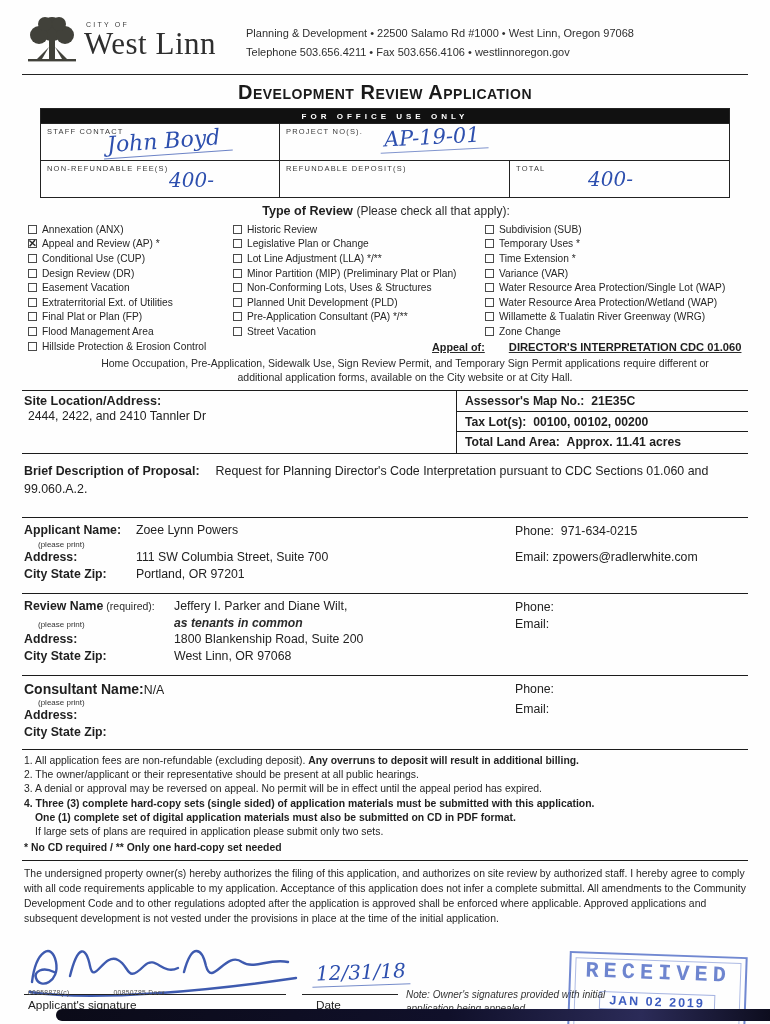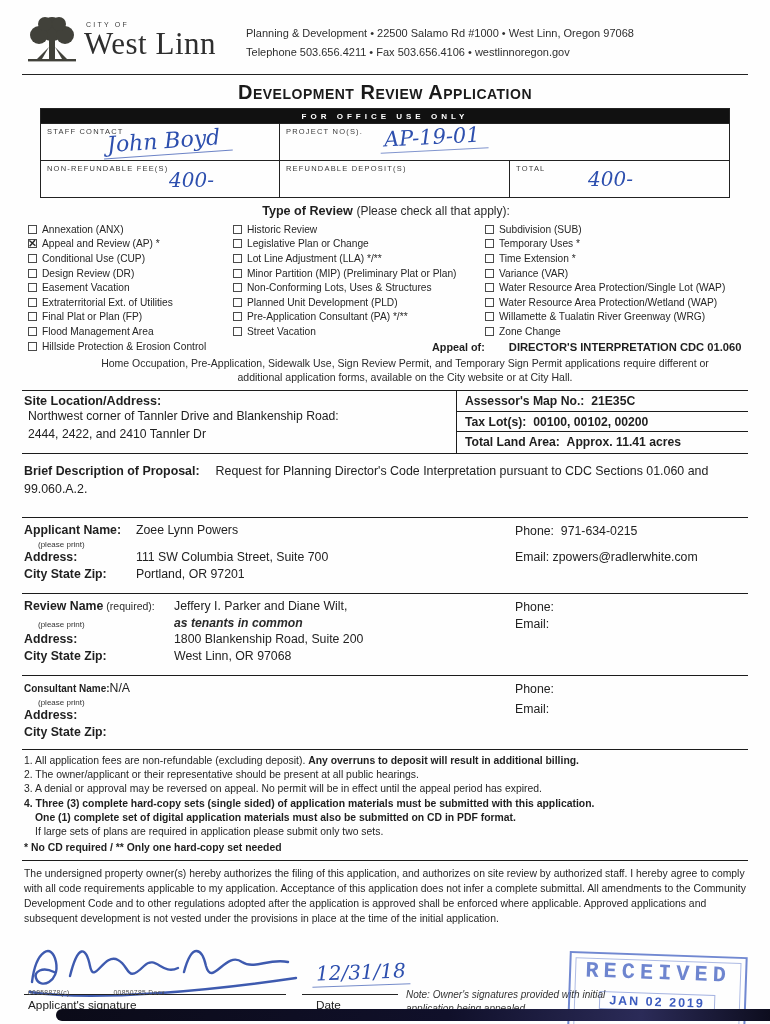--- a/index.html
+++ b/index.html
@@ -47,7 +47,7 @@
   .ck { display:flex; align-items:center; height:14.6px; white-space:nowrap; font-size:10.2px; color:#262626; }
   .box { position:relative; width:9px; height:9px; border:1.1px solid #4a4a4a; margin-right:5px; flex:none; background:#fff; }
   .box.checked::after { content:"✕"; position:absolute; left:-1px; top:-3px; font-size:10.5px; font-weight:bold; color:#2b2b2b; transform:rotate(-4deg); }
-  .appeal { position:absolute; left:404px; bottom:0; font-size:10.8px; white-space:nowrap; }
+  .appeal { position:absolute; left:404px; bottom:0; font-size:10.8px; white-space:nowrap;text-decoration:underline; }
   .appeal-val { margin-left:24px; font-size:11.2px; }
   .rv-note { margin:4px 22px 0 60px; font-size:10.5px; line-height:1.32; max-width:648px; color:#2b2b2b; }
 

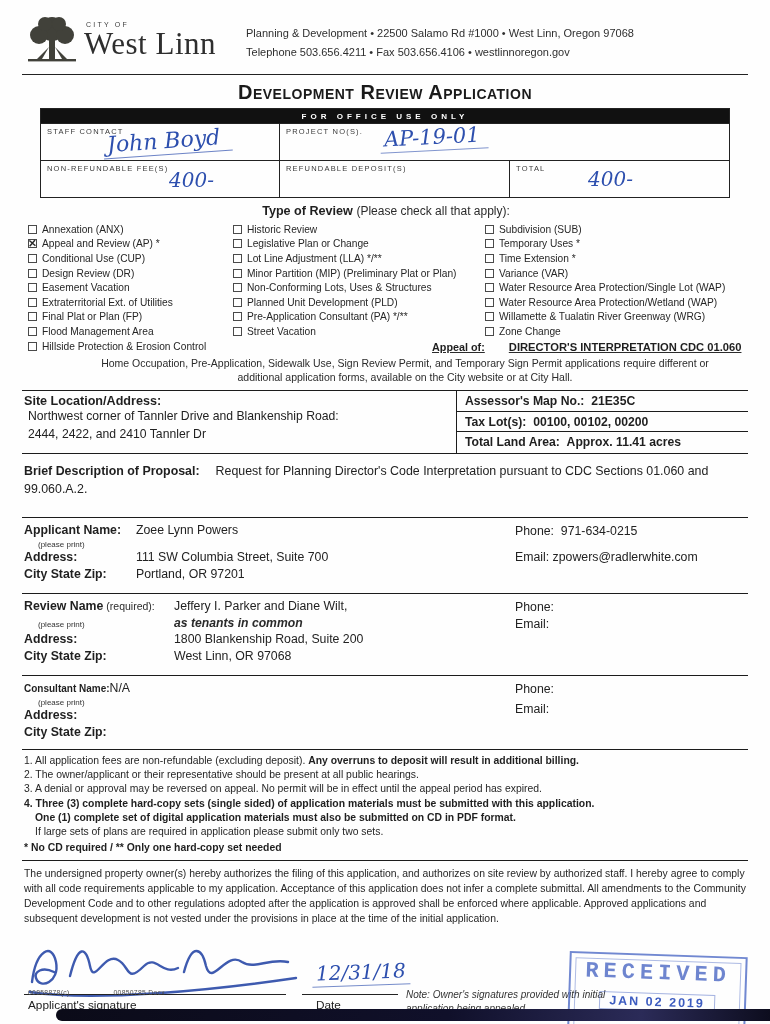--- a/index.html
+++ b/index.html
@@ -292,7 +292,6 @@
   <div class="site">
     <div class="site-l">
       <div class="b site-lab">Site Location/Address:</div>
-      <div class="site-v">Northwest corner of Tannler Drive and Blankenship Road:</div>
       <div class="site-v">2444, 2422, and 2410 Tannler Dr</div>
     </div>
     <div class="site-r">

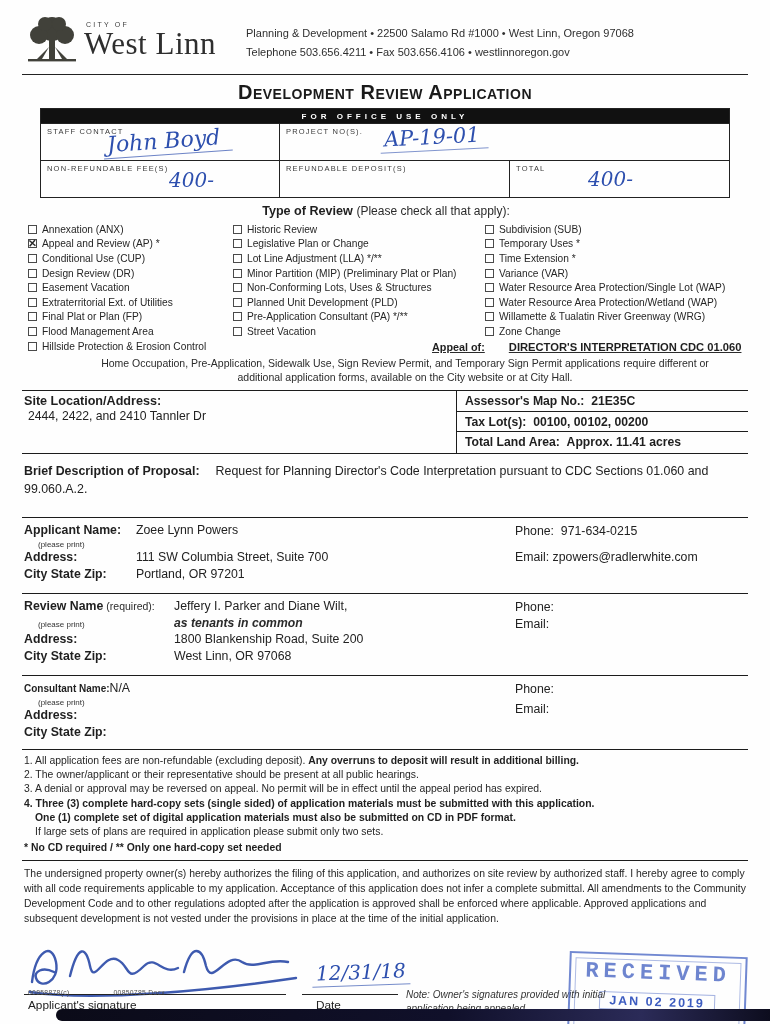--- a/index.html
+++ b/index.html
@@ -352,7 +352,7 @@
 
   <div class="person">
     <div class="p-row row-h">
-      <div class="b" style="font-size:10px">Consultant Name:</div>
+      <div class="b" style="font-size:14px">Consultant Name:</div>
       <div class="p-val">N/A</div>
     </div>
     <div class="print-note">(please print)</div>

